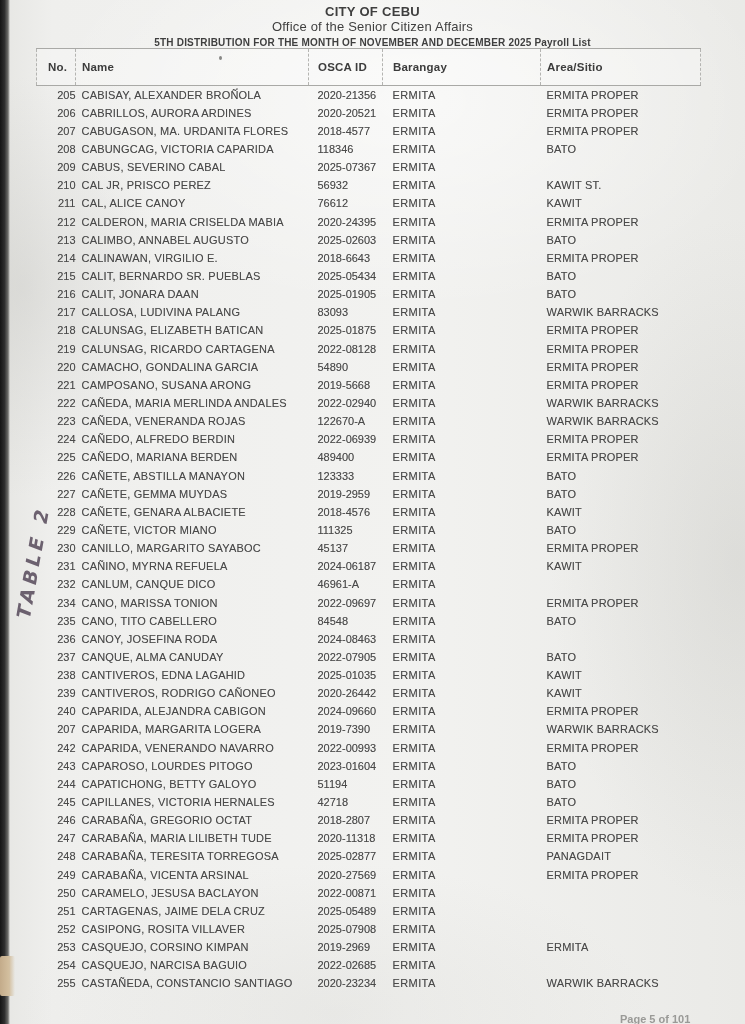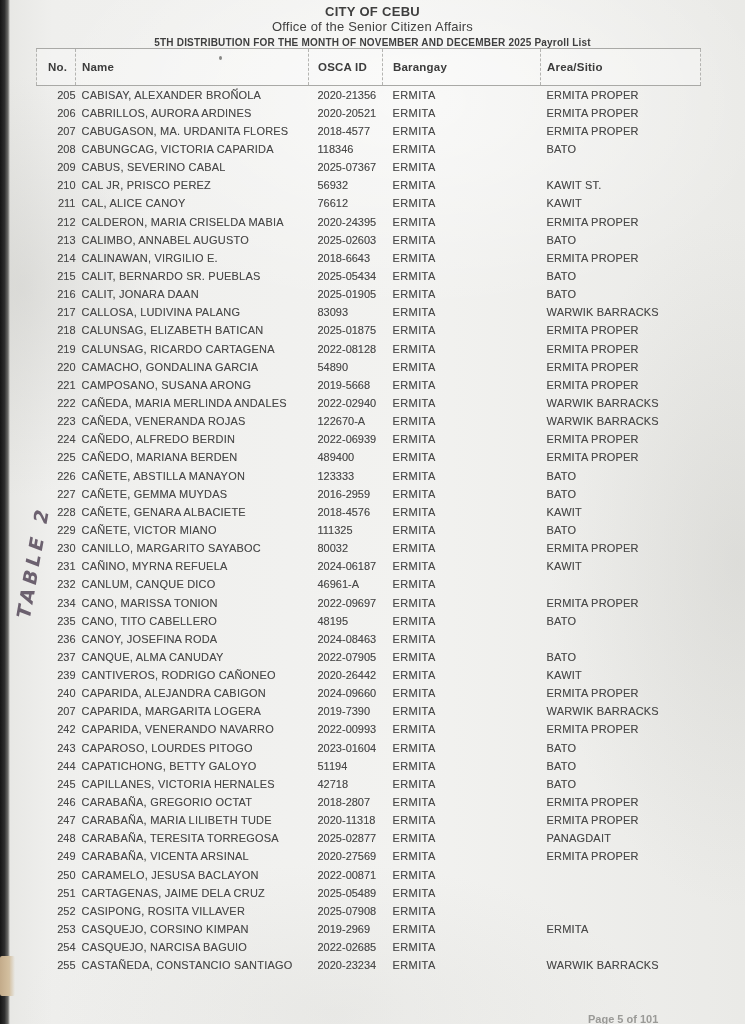--- a/index.html
+++ b/index.html
@@ -285,7 +285,7 @@
         <tr>
           <td class="no">227</td>
           <td class="name">CAÑETE, GEMMA MUYDAS</td>
-          <td class="osca">2016-2959</td>
+          <td class="osca">2019-2959</td>
           <td class="brgy">ERMITA</td>
           <td class="area">BATO</td>
         </tr>

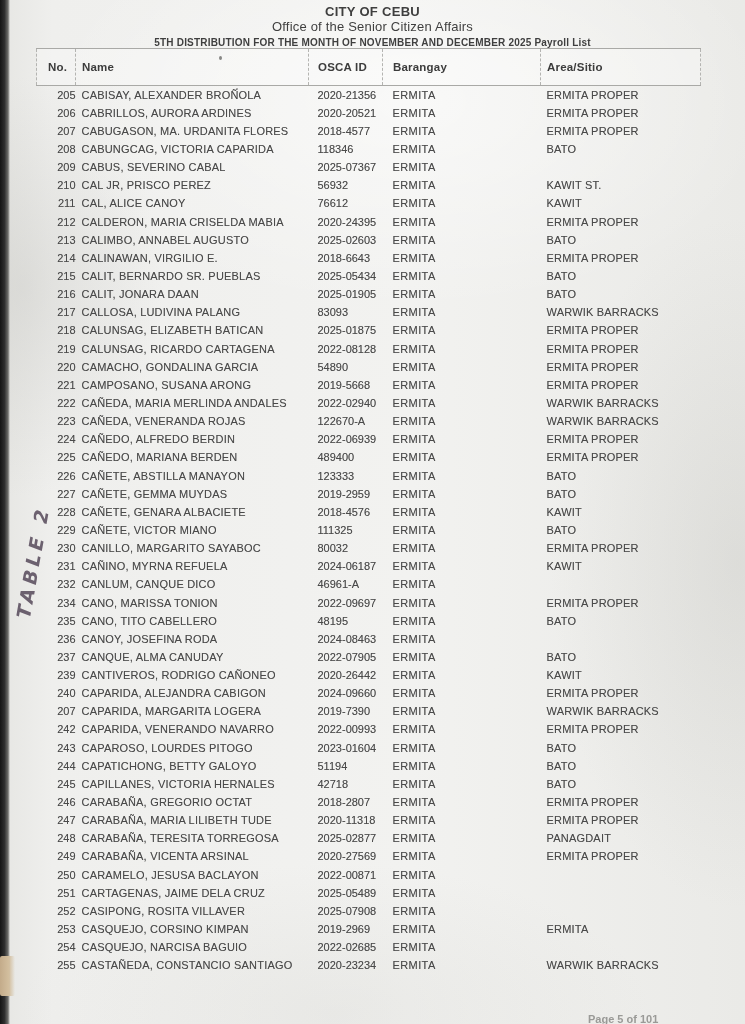--- a/index.html
+++ b/index.html
@@ -306,7 +306,7 @@
         <tr>
           <td class="no">230</td>
           <td class="name">CANILLO, MARGARITO SAYABOC</td>
-          <td class="osca">80032</td>
+          <td class="osca">45137</td>
           <td class="brgy">ERMITA</td>
           <td class="area">ERMITA PROPER</td>
         </tr>

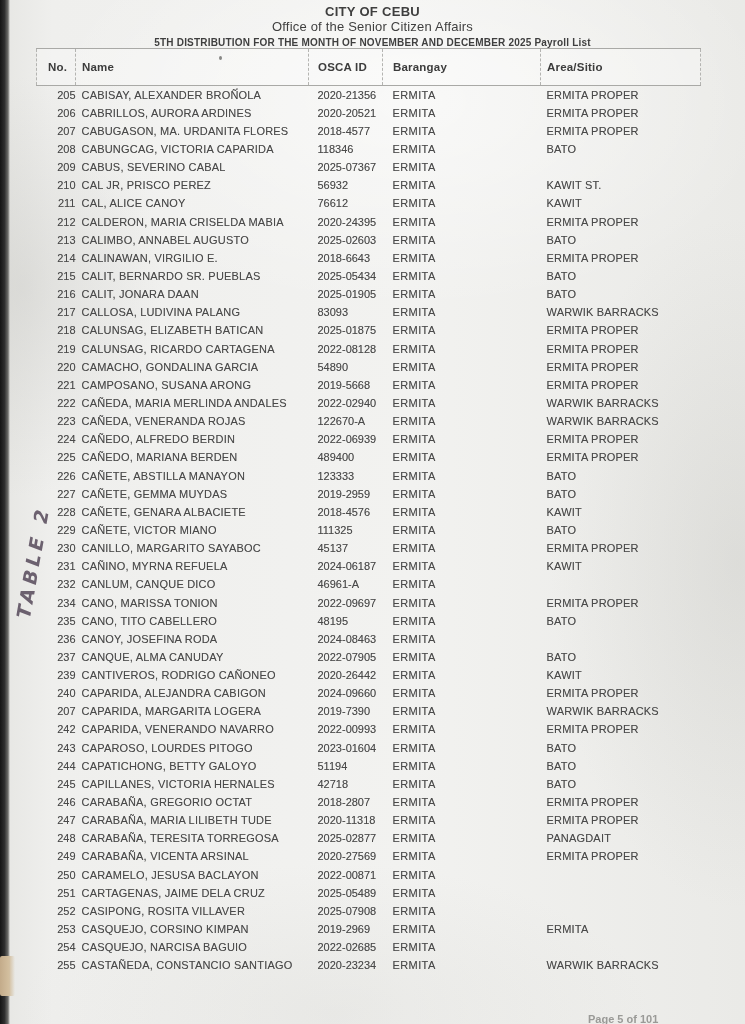--- a/index.html
+++ b/index.html
@@ -334,7 +334,7 @@
         <tr>
           <td class="no">235</td>
           <td class="name">CANO, TITO CABELLERO</td>
-          <td class="osca">48195</td>
+          <td class="osca">84548</td>
           <td class="brgy">ERMITA</td>
           <td class="area">BATO</td>
         </tr>

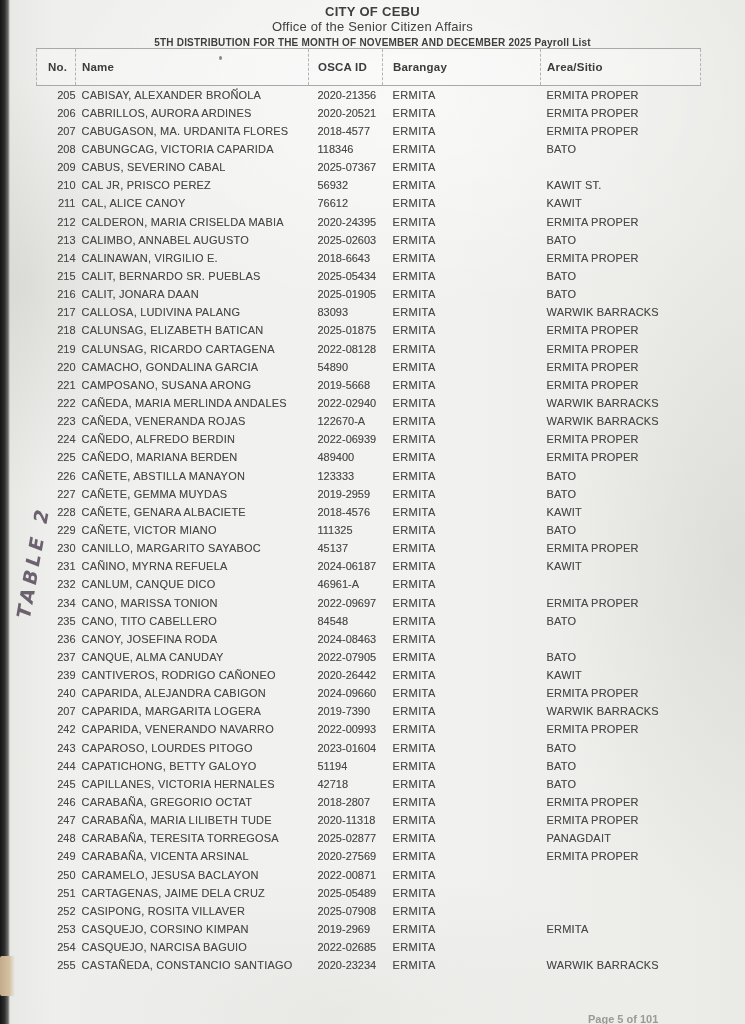--- a/index.html
+++ b/index.html
@@ -353,6 +353,13 @@
           <td class="area">BATO</td>
         </tr>
         <tr>
+          <td class="no">238</td>
+          <td class="name">CANTIVEROS, EDNA LAGAHID</td>
+          <td class="osca">2025-01035</td>
+          <td class="brgy">ERMITA</td>
+          <td class="area">KAWIT</td>
+        </tr>
+        <tr>
           <td class="no">239</td>
           <td class="name">CANTIVEROS, RODRIGO CAÑONEO</td>
           <td class="osca">2020-26442</td>

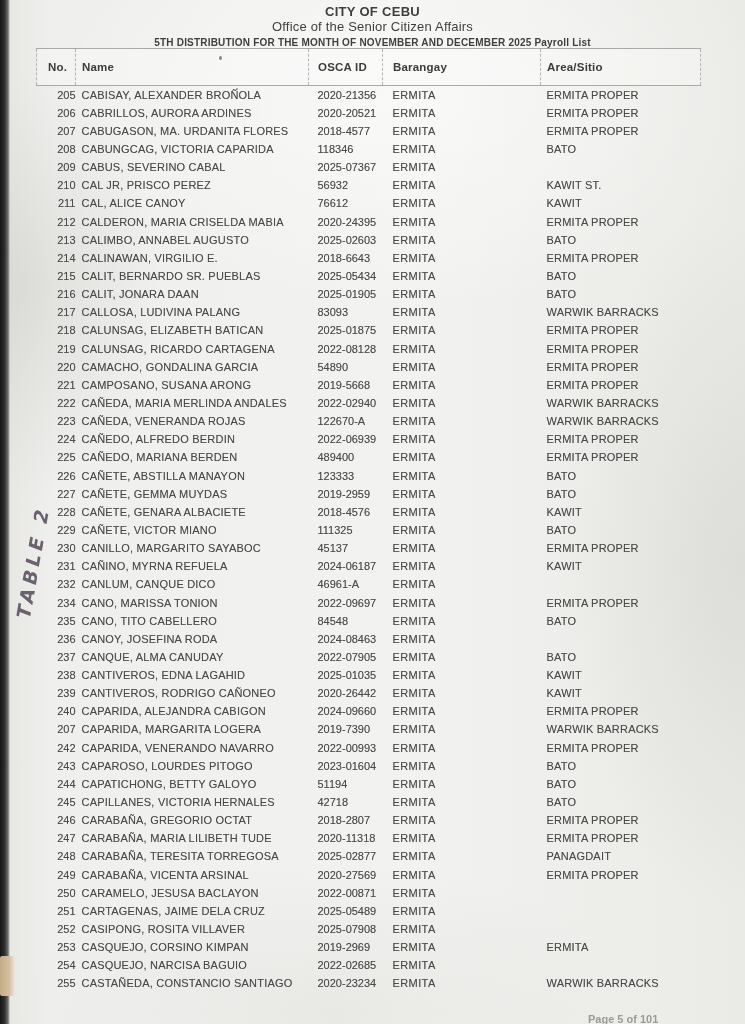--- a/index.html
+++ b/index.html
@@ -90,7 +90,7 @@
     white-space:nowrap;
   }
   .page-footer {
-    position:absolute; left:588px; top:1013px;
+    position:absolute; left:620px; top:1013px;
     font-size:11px; font-weight:bold; color:#9a9a97;
     white-space:nowrap;
   }

